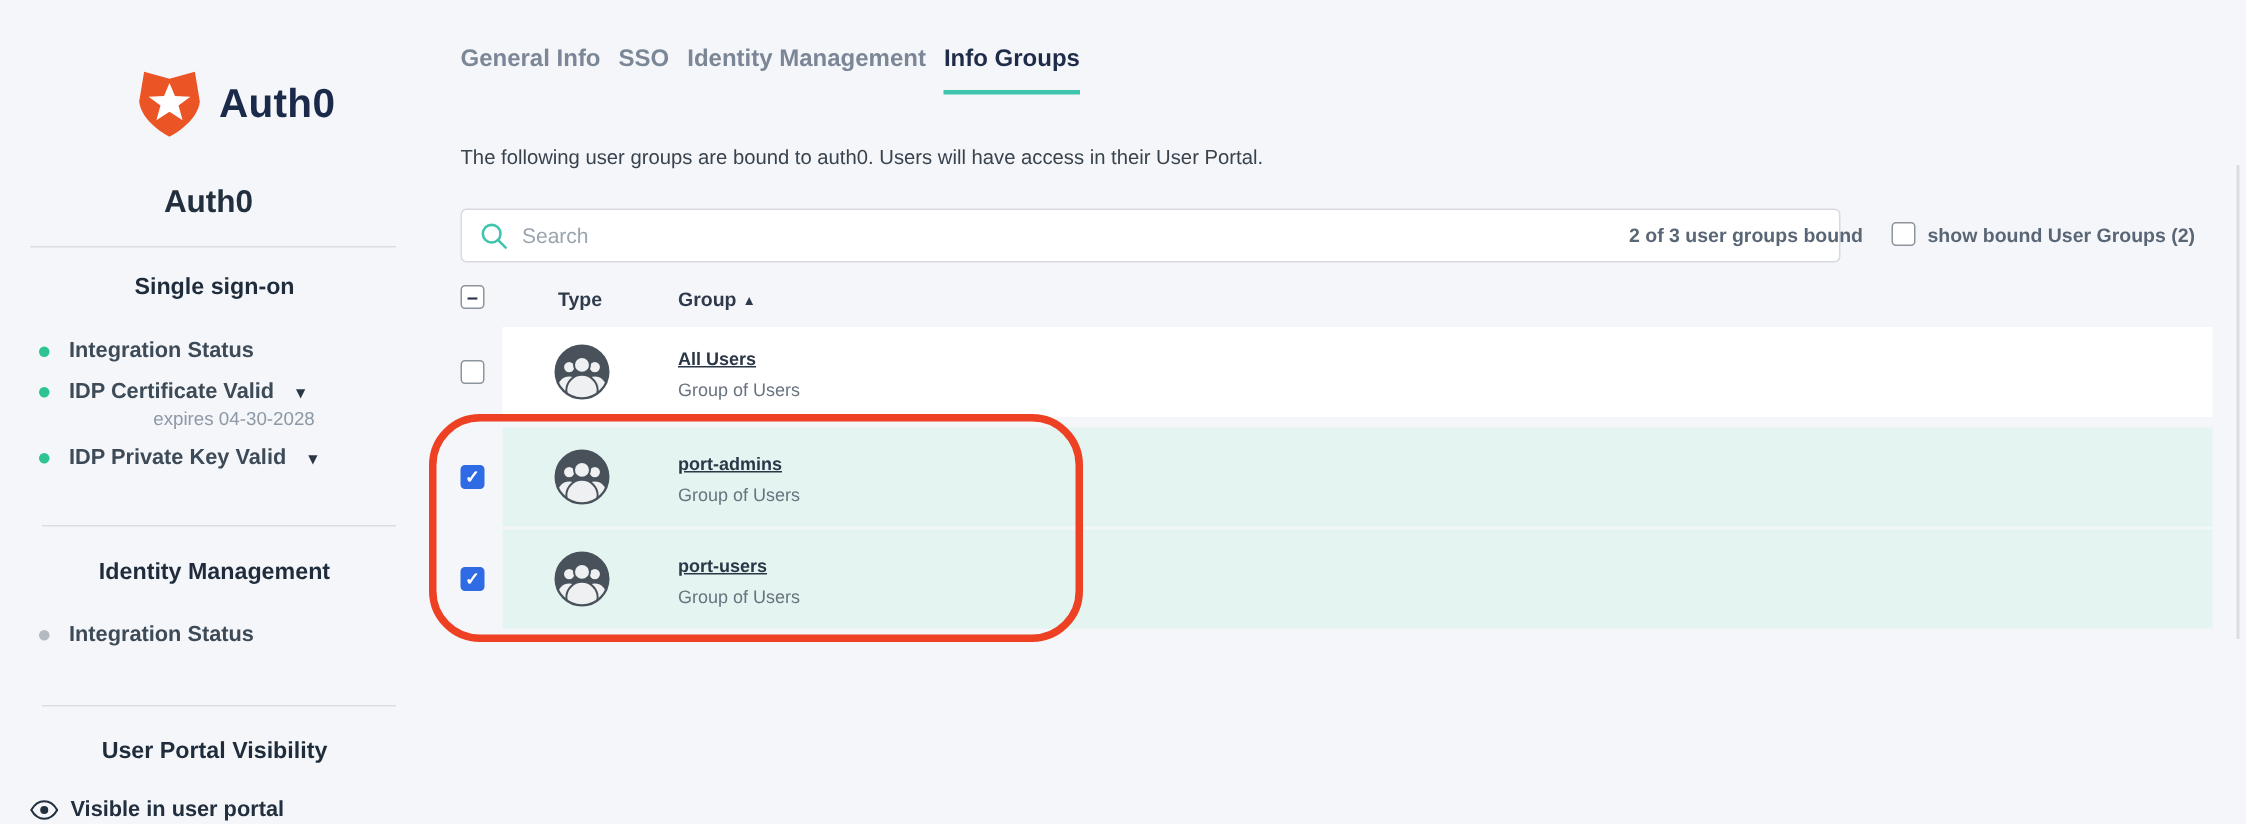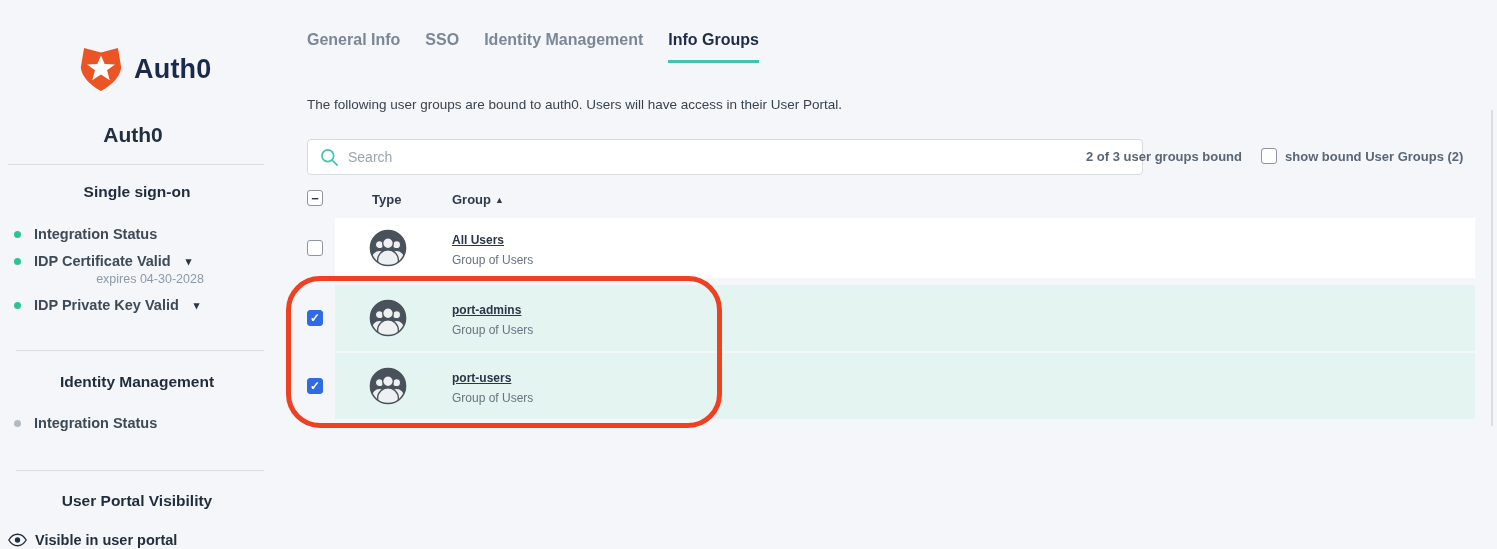--- a/index.html
+++ b/index.html
@@ -36,7 +36,7 @@
   .eye-icon { width:19px; height:14px; }
 
   
-  .tabs { position:absolute; left:307px; top:31px; display:flex; gap:25px; }
+  .tabs { position:absolute; left:307px; top:31px; display:flex; gap:12px; }
   .tab { font-size:16px; font-weight:bold; color:#7b8796; padding-bottom:11px; border-bottom:3px solid transparent; cursor:pointer; }
   .tab.active { color:#1e2b49; border-bottom-color:#3fc4ae; }
 

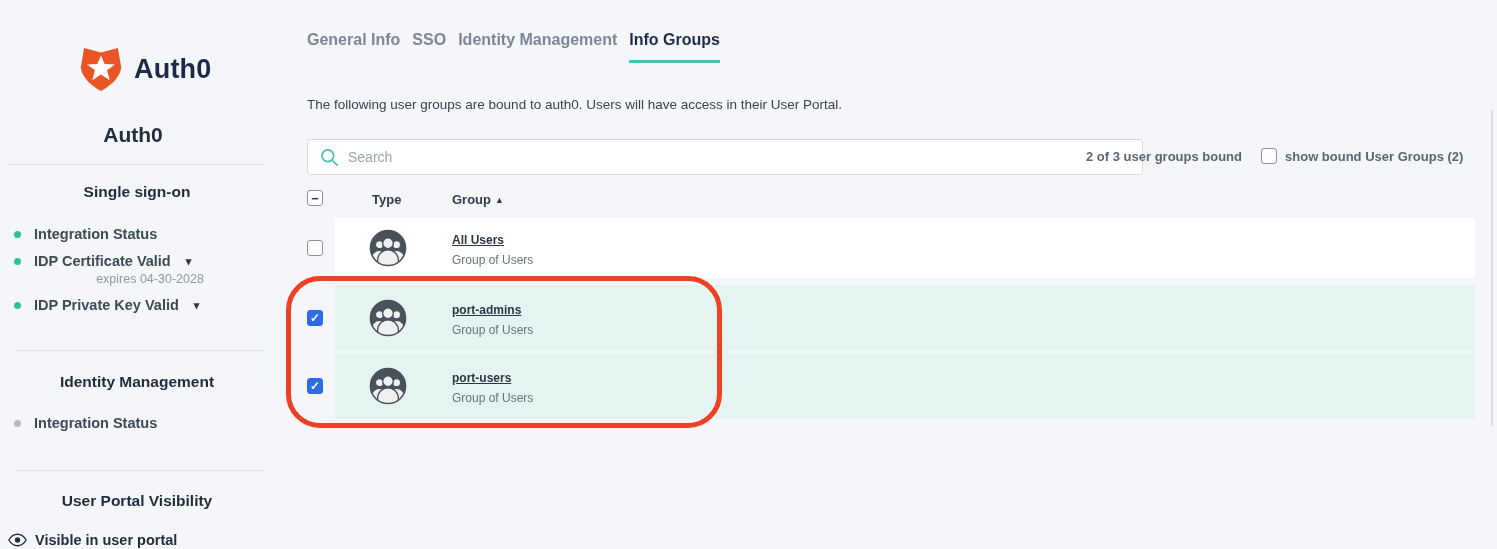--- a/index.html
+++ b/index.html
@@ -12,7 +12,7 @@
   }
 
   
-  .sidebar { position:absolute; left:0; top:0; width:266px; height:549px; }
+  .sidebar { position:absolute; left:0; top:0; width:266px; height:549px;padding-left:12px; }
   .logo-row { display:flex; align-items:center; gap:10px; margin:46px 0 0 78px; }
   .logo-badge { width:46px; height:47px; flex:0 0 auto; }
   .logo-text { font-size:27px; font-weight:bold; color:#1b2a4a; letter-spacing:.2px; }

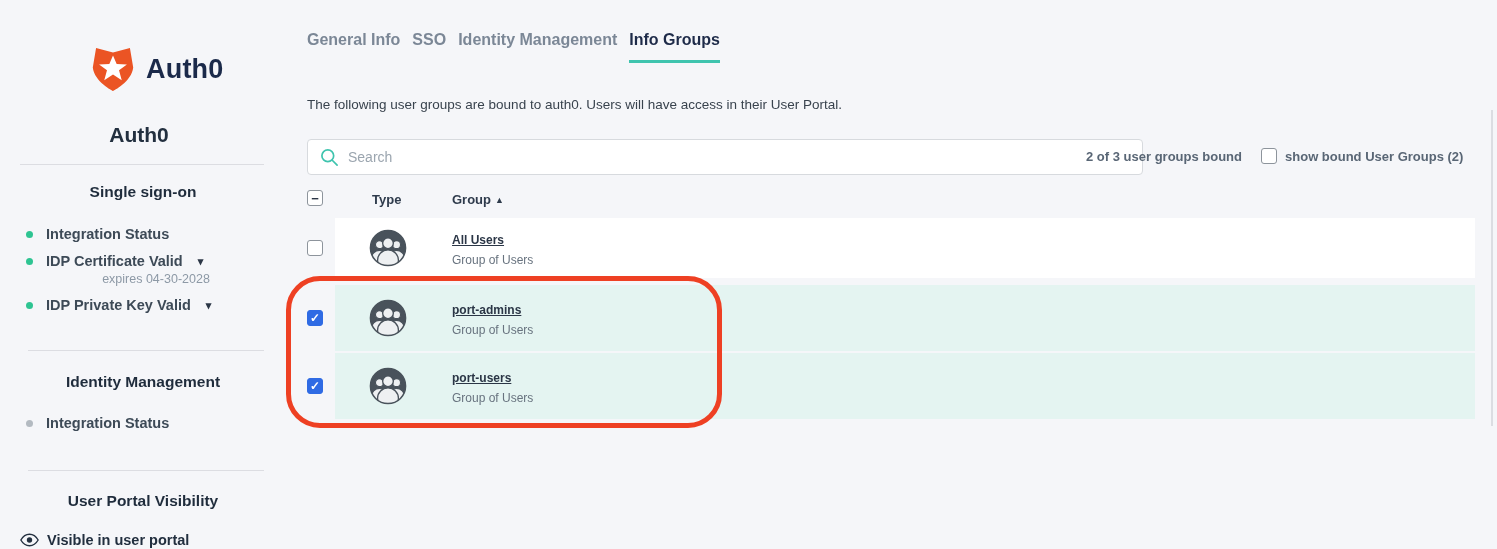--- a/index.html
+++ b/index.html
@@ -42,7 +42,7 @@
 
   .description { position:absolute; left:307px; top:97px; font-size:13.5px; color:#39434e; }
 
-  .search-box { position:absolute; left:307px; top:139px; width:836px; height:36px; background:#ffffff;
+  .search-box { position:absolute; left:307px; top:139px; width:920px; height:36px; background:#ffffff;
     border:1px solid #d7dade; border-radius:4px; display:flex; align-items:center; padding:0 12px; gap:9px; }
   .search-box input { border:none; outline:none; flex:1; font-size:14px; color:#39434e; font-family:"Liberation Sans", sans-serif; background:transparent; }
   .search-box input::placeholder { color:#9ba5af; }

